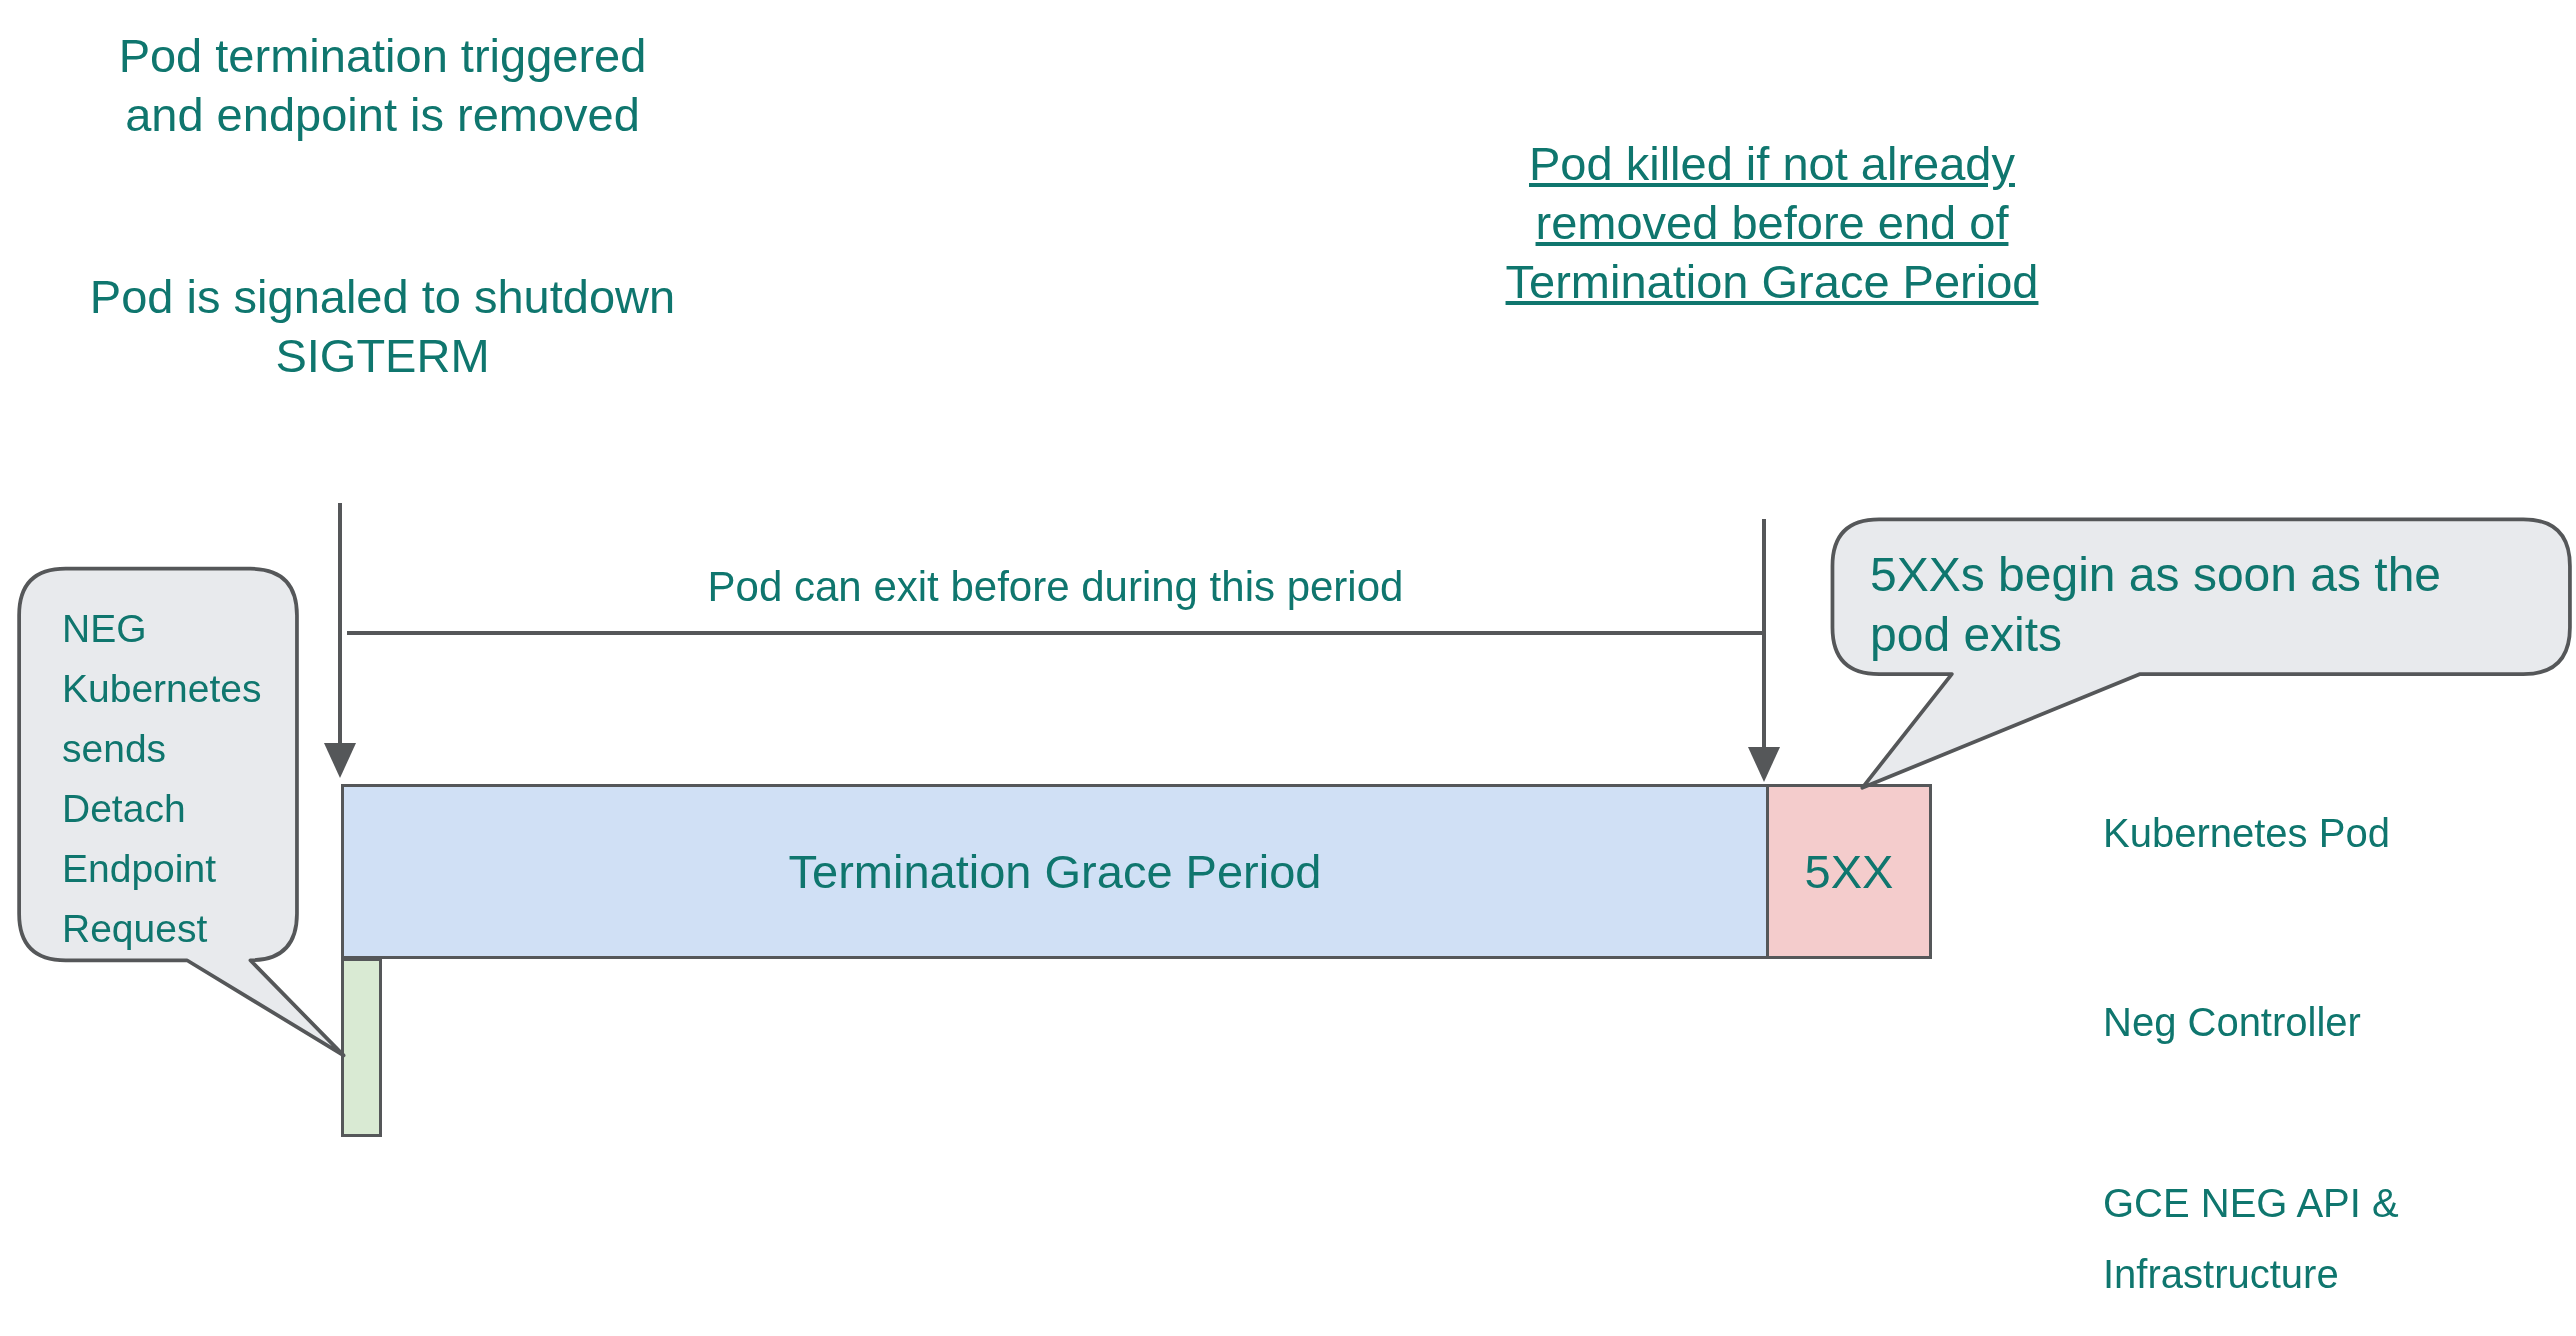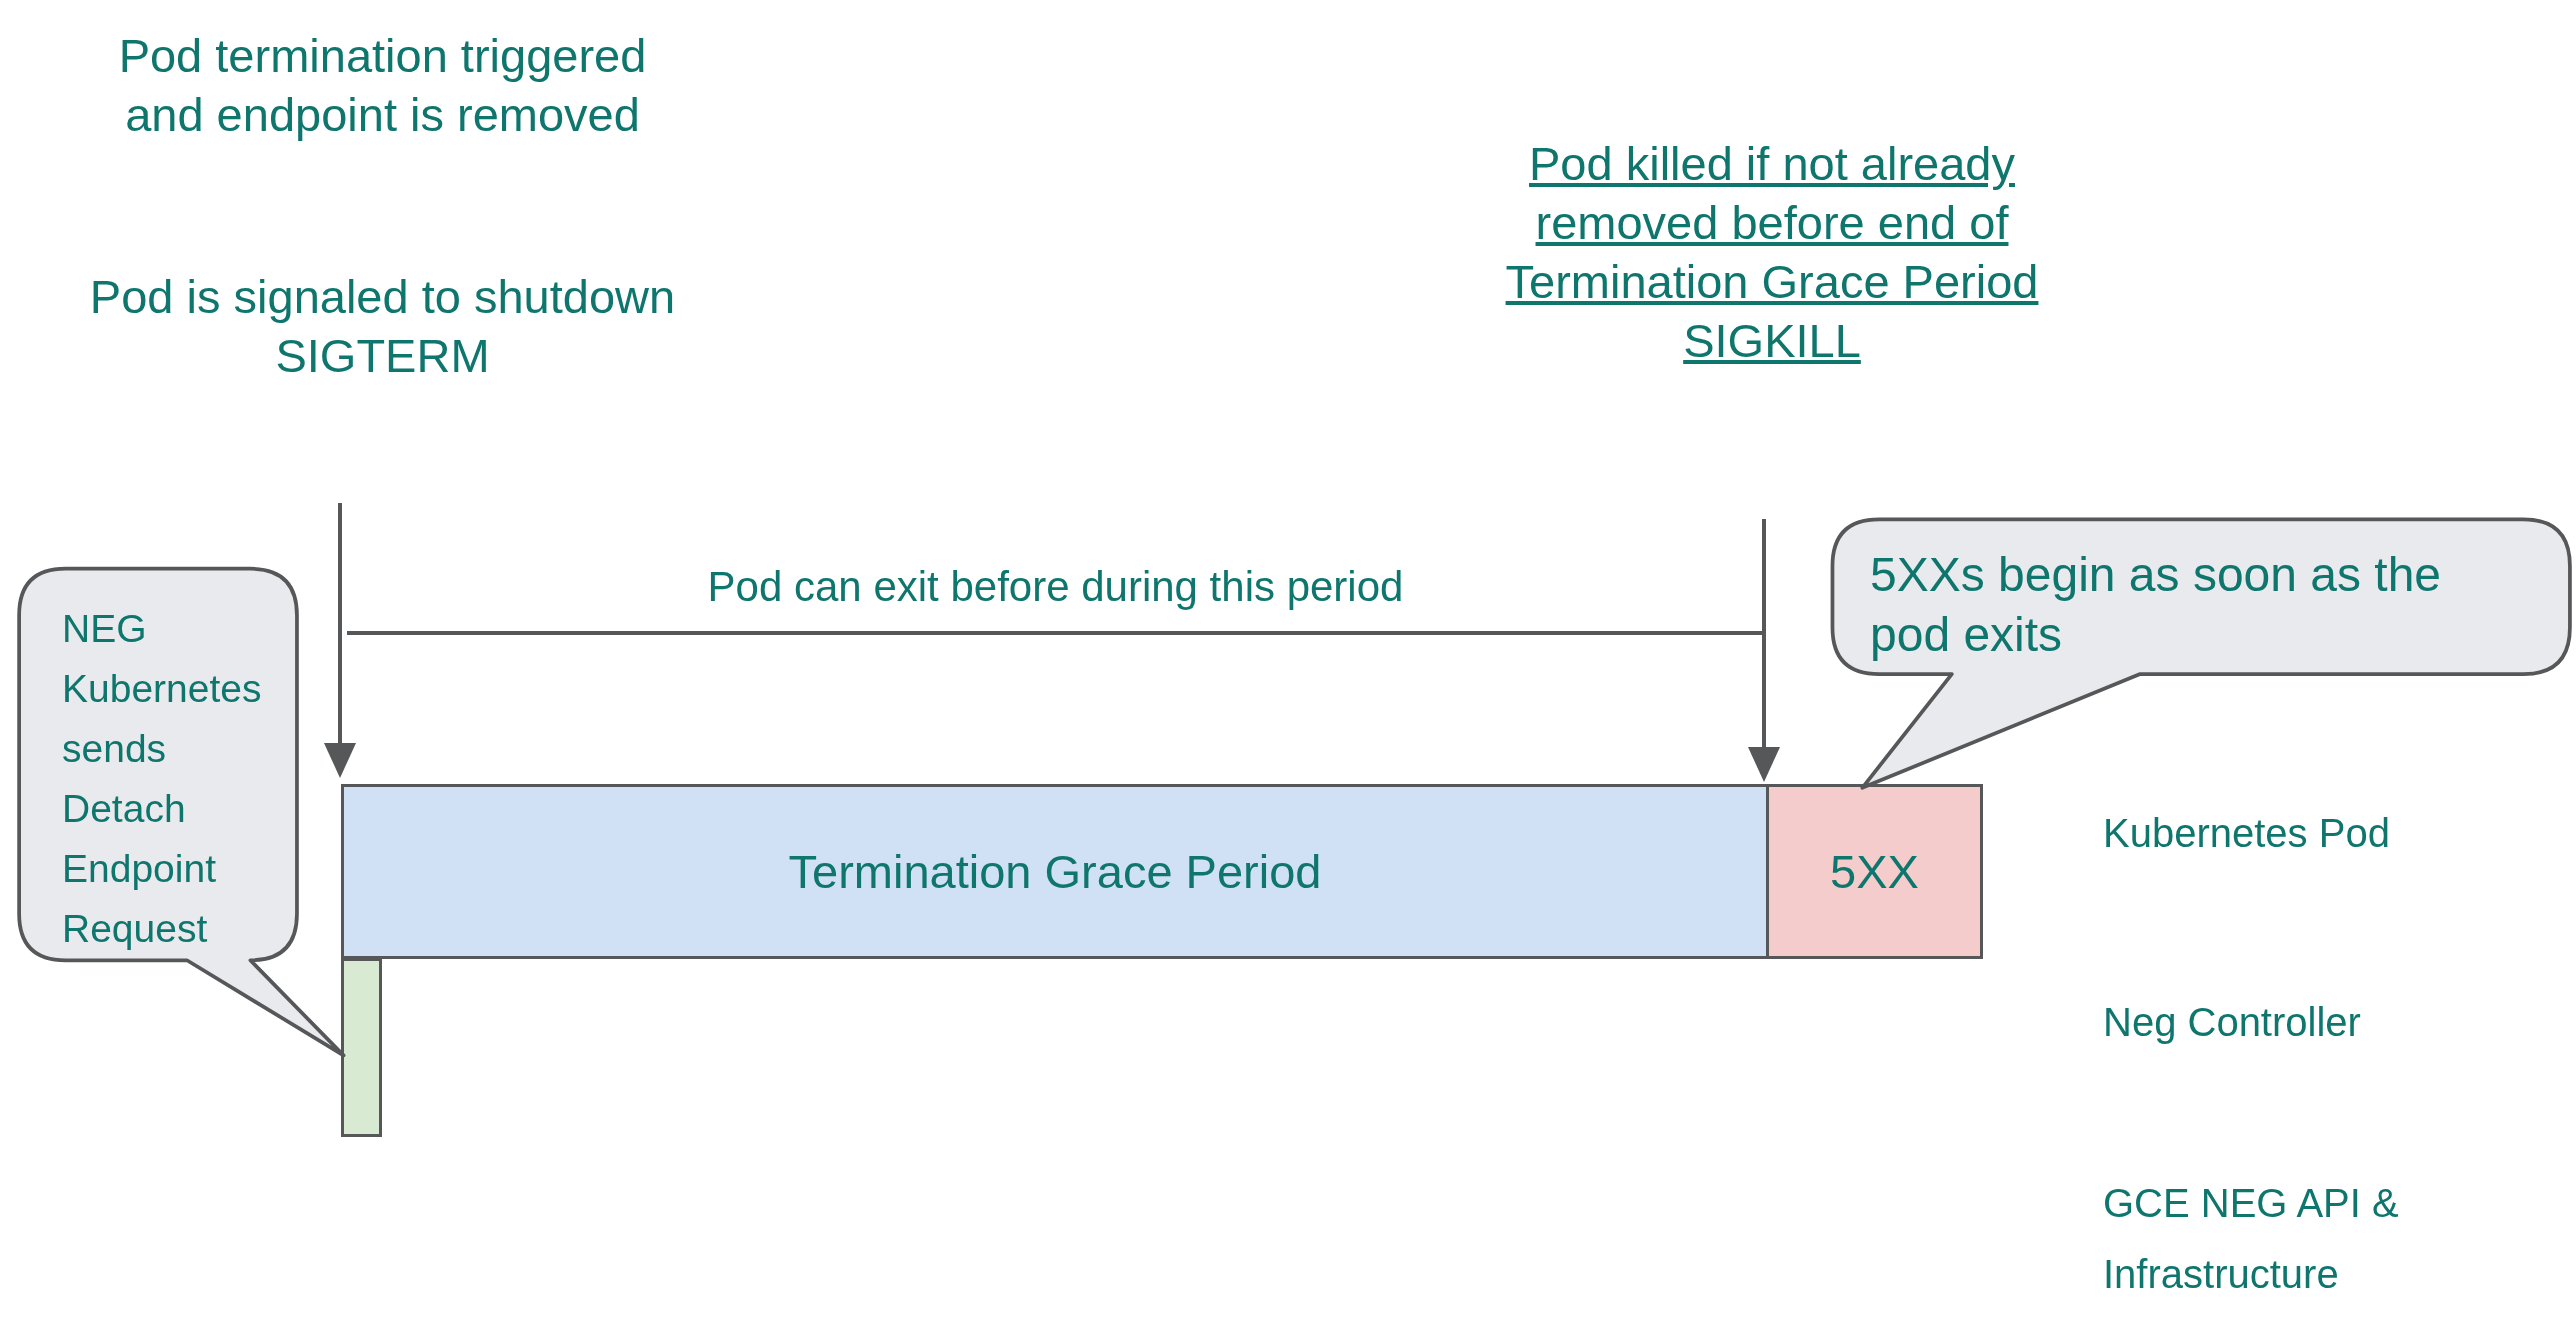--- a/index.html
+++ b/index.html
@@ -54,7 +54,6 @@
     <div>Pod killed if not already</div>
     <div>removed before end of</div>
     <div>Termination Grace Period</div>
-    <div>SIGKILL</div>
   </div>
 
   <div class="exit-label">Pod can exit before during this period</div>

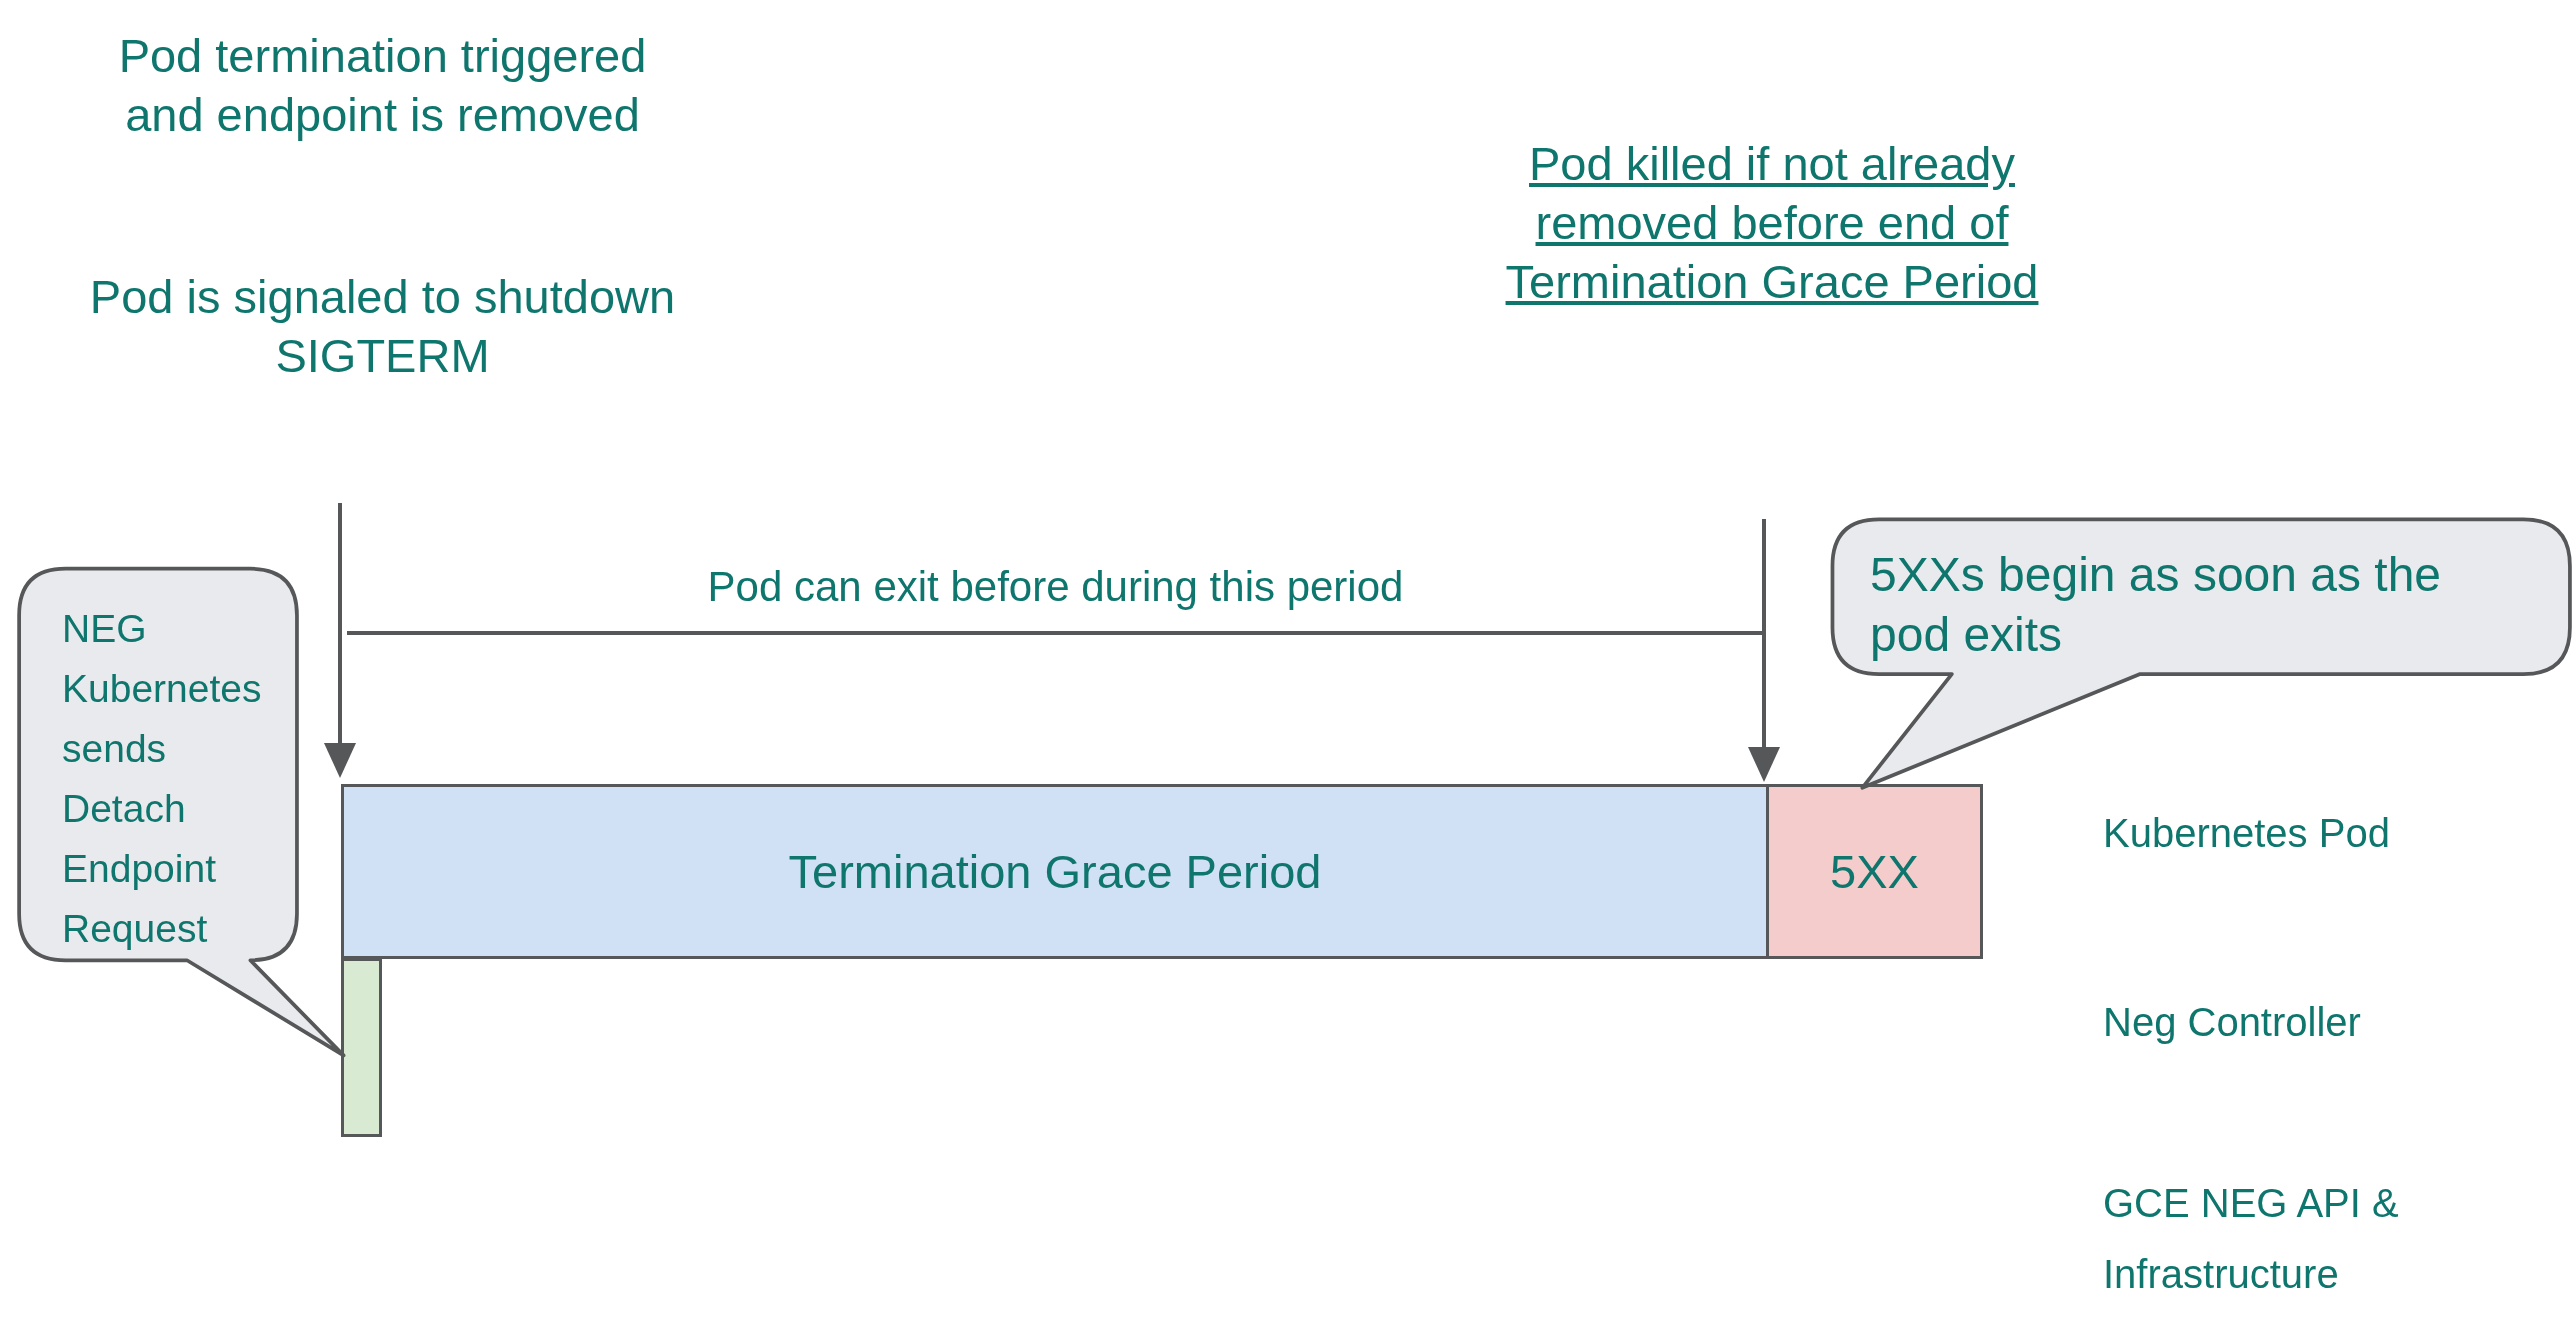--- a/index.html
+++ b/index.html
@@ -24,7 +24,7 @@
   .ahead-right{left:1748px;top:747px;}
   .bar{position:absolute;box-sizing:border-box;border:3.7px solid #555;display:flex;align-items:center;justify-content:center;font-size:47px;}
   .bar-grace{left:341px;top:784px;width:1428px;height:175px;}
-  .bar-fivexx{left:1766px;top:784px;width:217px;height:175px;}
+  .bar-fivexx{left:1766px;top:784px;width:166px;height:175px;}
   .bar-green{left:341px;top:958px;width:41px;height:179px;}
   .bar-yellow{left:381px;top:1132px;width:1589px;height:180px;}
   .lane{position:absolute;left:2103px;font-size:40px;line-height:67px;white-space:nowrap;}

